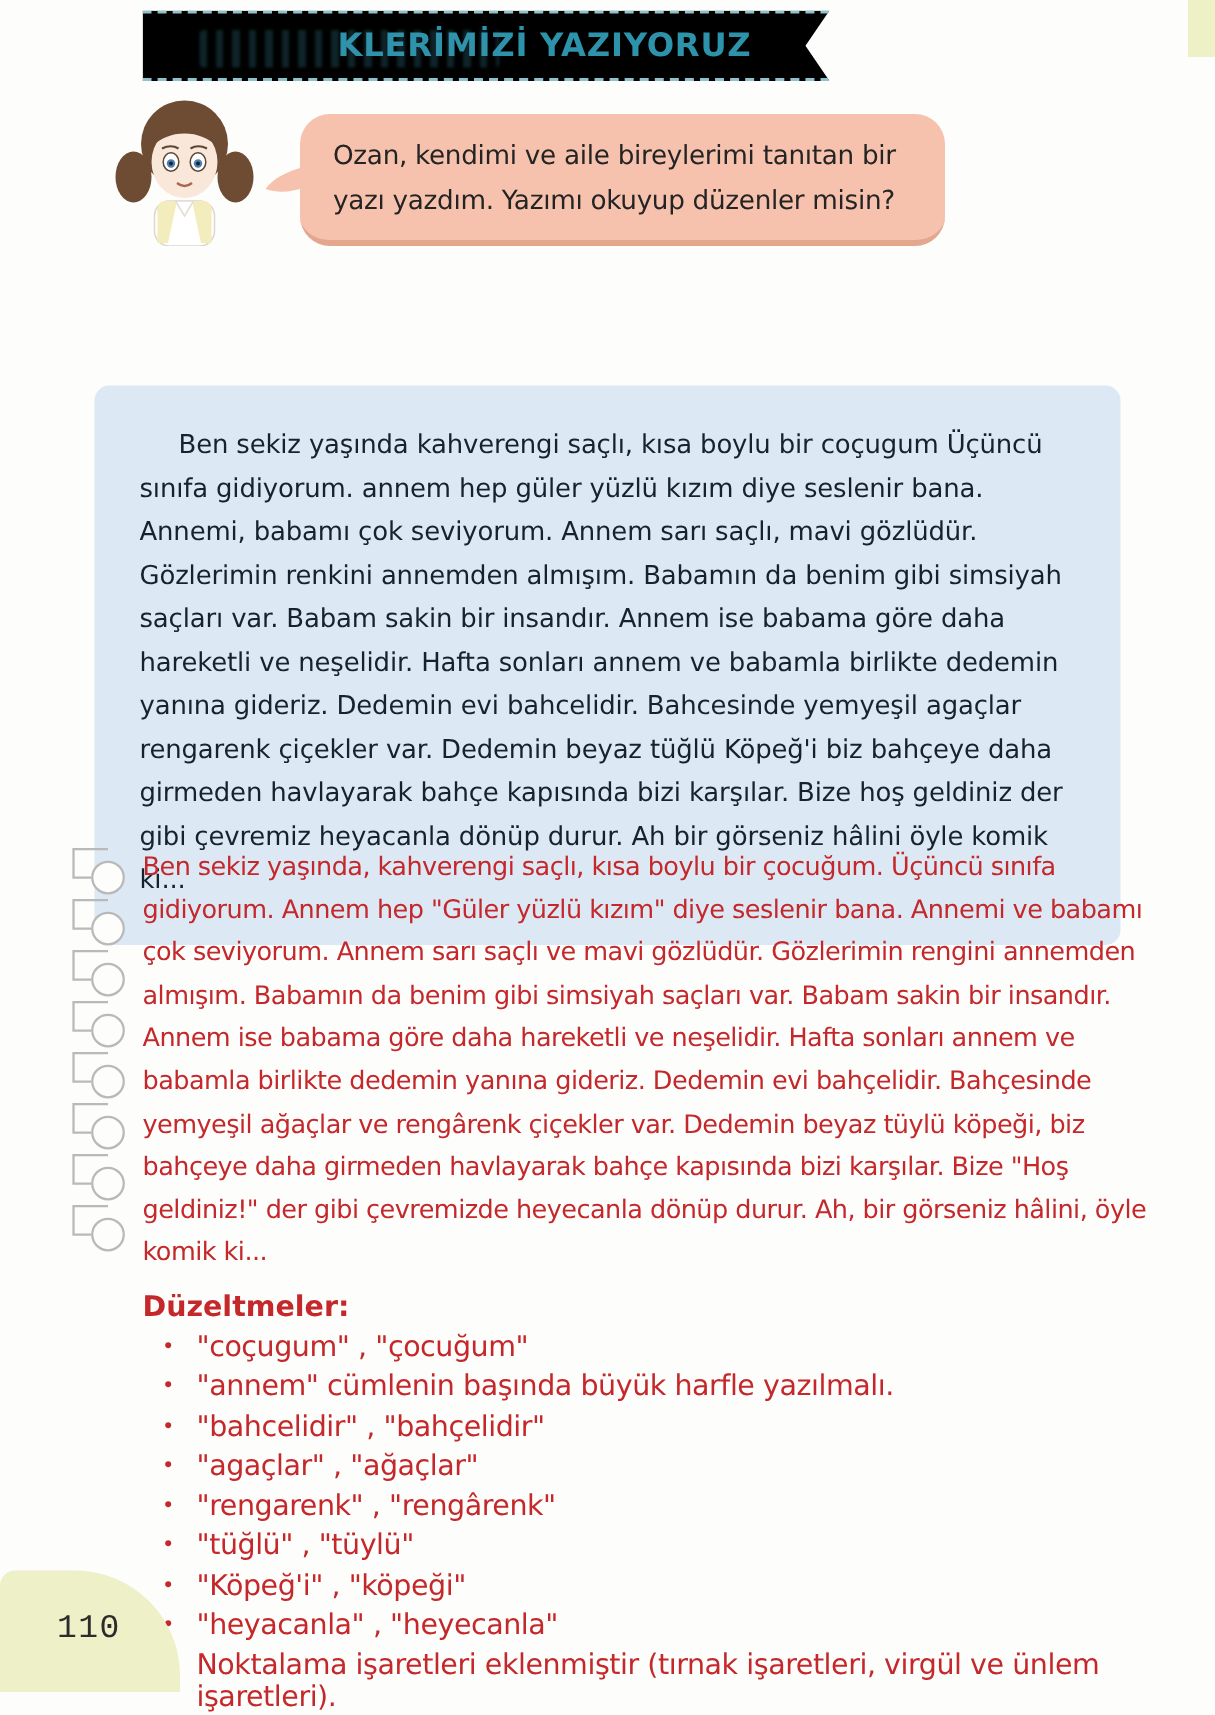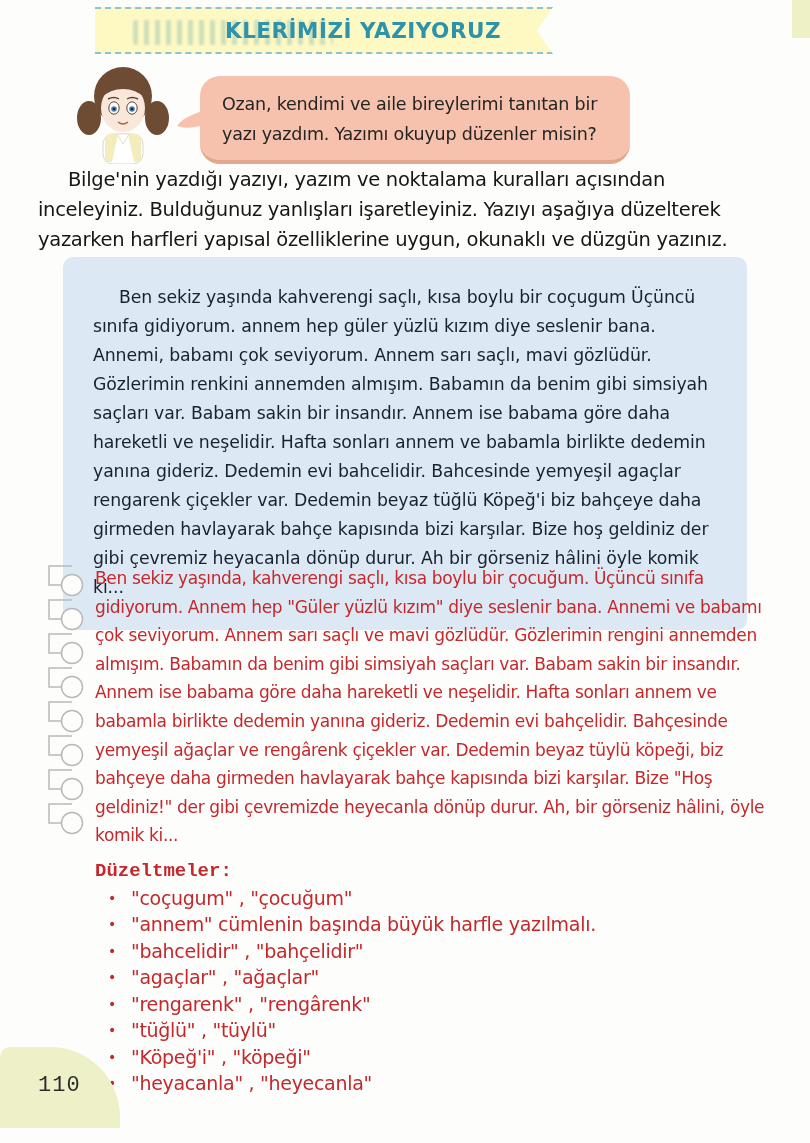--- a/index.html
+++ b/index.html
@@ -11,7 +11,7 @@
   
   .banner{
     position:absolute;left:95px;top:7px;width:458px;height:47px;
-    background:#fef9c3;
+    background:#000000;
     border-top:2px dashed #8cc3cd;border-bottom:2px dashed #8cc3cd;
     clip-path:polygon(0 0,100% 0,96.5% 50%,100% 100%,0 100%);
     display:flex;align-items:center;justify-content:flex-end;

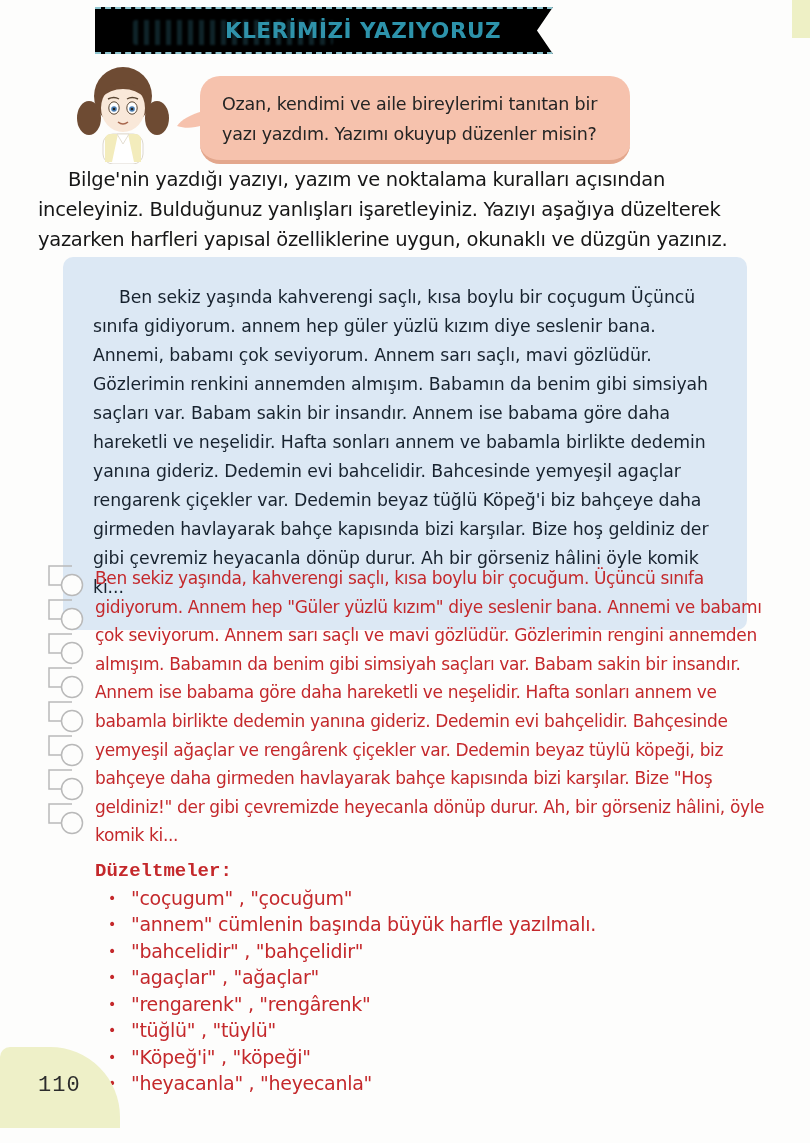--- a/index.html
+++ b/index.html
@@ -129,7 +129,6 @@
     <p>Ozan, kendimi ve aile bireylerimi tanıtan bir yazı yazdım. Yazımı okuyup düzenler misin?</p>
   </div>
 
-  <p class="instructions">Bilge'nin yazdığı yazıyı, yazım ve noktalama kuralları açısından inceleyiniz. Bulduğunuz yanlışları işaretleyiniz. Yazıyı aşağıya düzelterek yazarken harfleri yapısal özelliklerine uygun, okunaklı ve düzgün yazınız.</p>
 
   <div class="student-box">
     <p>Ben sekiz yaşında kahverengi saçlı, kısa boylu bir coçugum Üçüncü sınıfa gidiyorum. annem hep güler yüzlü kızım diye seslenir bana. Annemi, babamı çok seviyorum. Annem sarı saçlı, mavi gözlüdür. Gözlerimin renkini annemden almışım. Babamın da benim gibi simsiyah saçları var. Babam sakin bir insandır. Annem ise babama göre daha hareketli ve neşelidir. Hafta sonları annem ve babamla birlikte dedemin yanına gideriz. Dedemin evi bahcelidir. Bahcesinde yemyeşil agaçlar rengarenk çiçekler var. Dedemin beyaz tüğlü Köpeğ'i biz bahçeye daha girmeden havlayarak bahçe kapısında bizi karşılar. Bize hoş geldiniz der gibi çevremiz heyacanla dönüp durur. Ah bir görseniz hâlini öyle komik ki...</p>

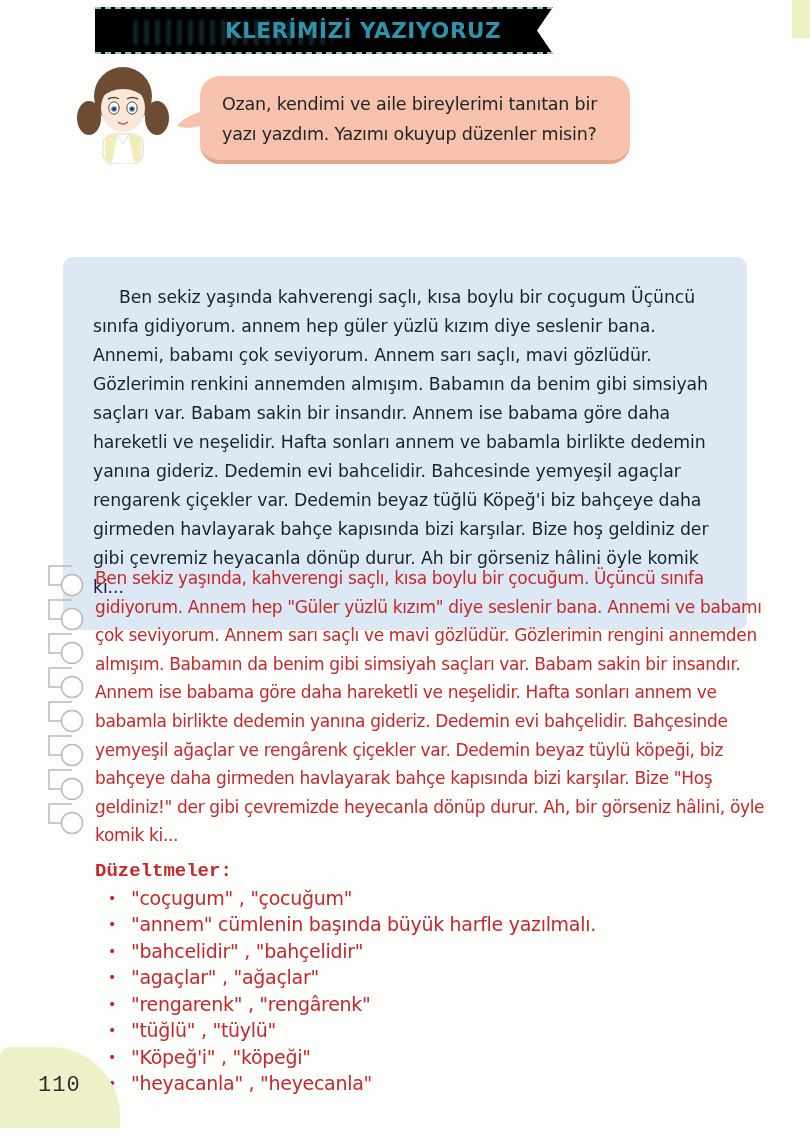--- a/index.html
+++ b/index.html
@@ -69,7 +69,7 @@
     line-height:28.6px;letter-spacing:-.35px;
   }
   .corrections{margin:10px 0 0 53px;color:#c4282b;}
-  .corrections .head{margin:0 0 6px;font-weight:bold;font-size:19px;font-family:Liberation Mono, monospace;}
+  .corrections .head{margin:0 0 6px;font-weight:bold;font-size:19px;}
   .corrections ul{list-style:none;margin:0;padding:0;}
   .corrections li{display:flex;margin:5px 0;font-size:19px;line-height:21.5px;
     letter-spacing:-.3px;}

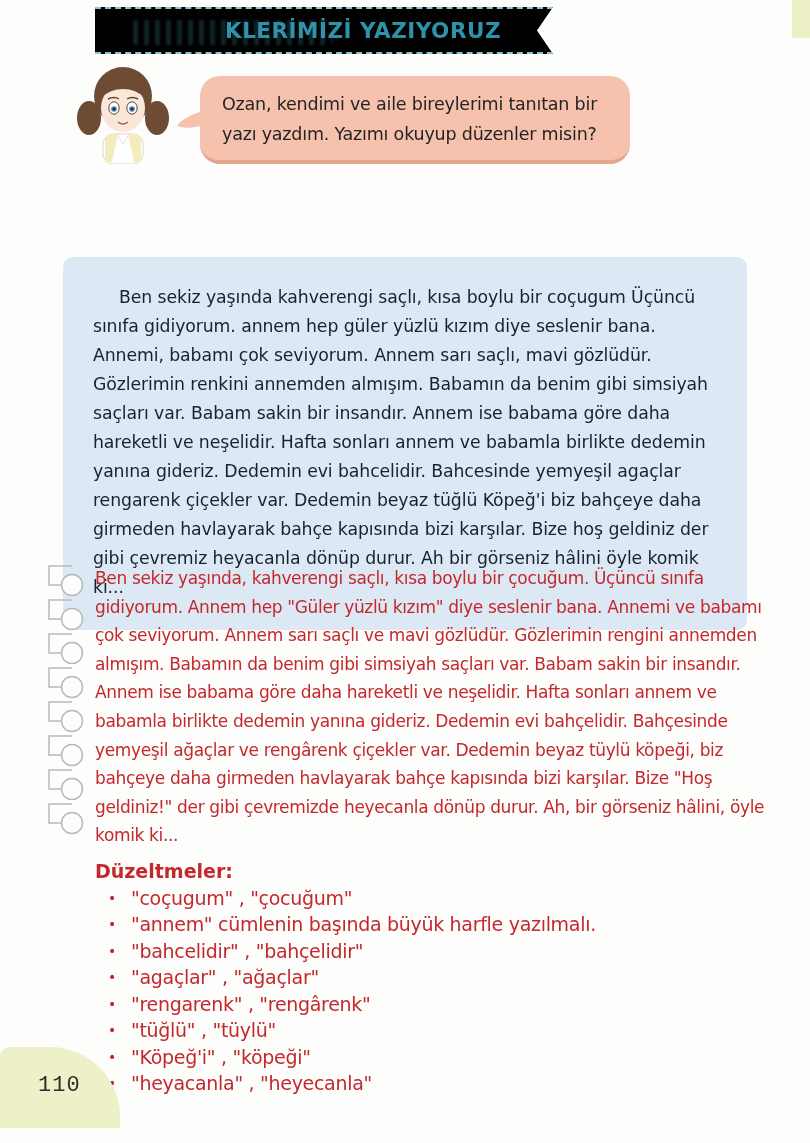--- a/index.html
+++ b/index.html
@@ -189,6 +189,10 @@
           <span class="dot">•</span>
           <span>"heyacanla" , "heyecanla"</span>
         </li>
+        <li>
+          <span class="dot">•</span>
+          <span>Noktalama işaretleri eklenmiştir (tırnak işaretleri, virgül ve ünlem işaretleri).</span>
+        </li>
       </ul>
     </div>
   </div>

